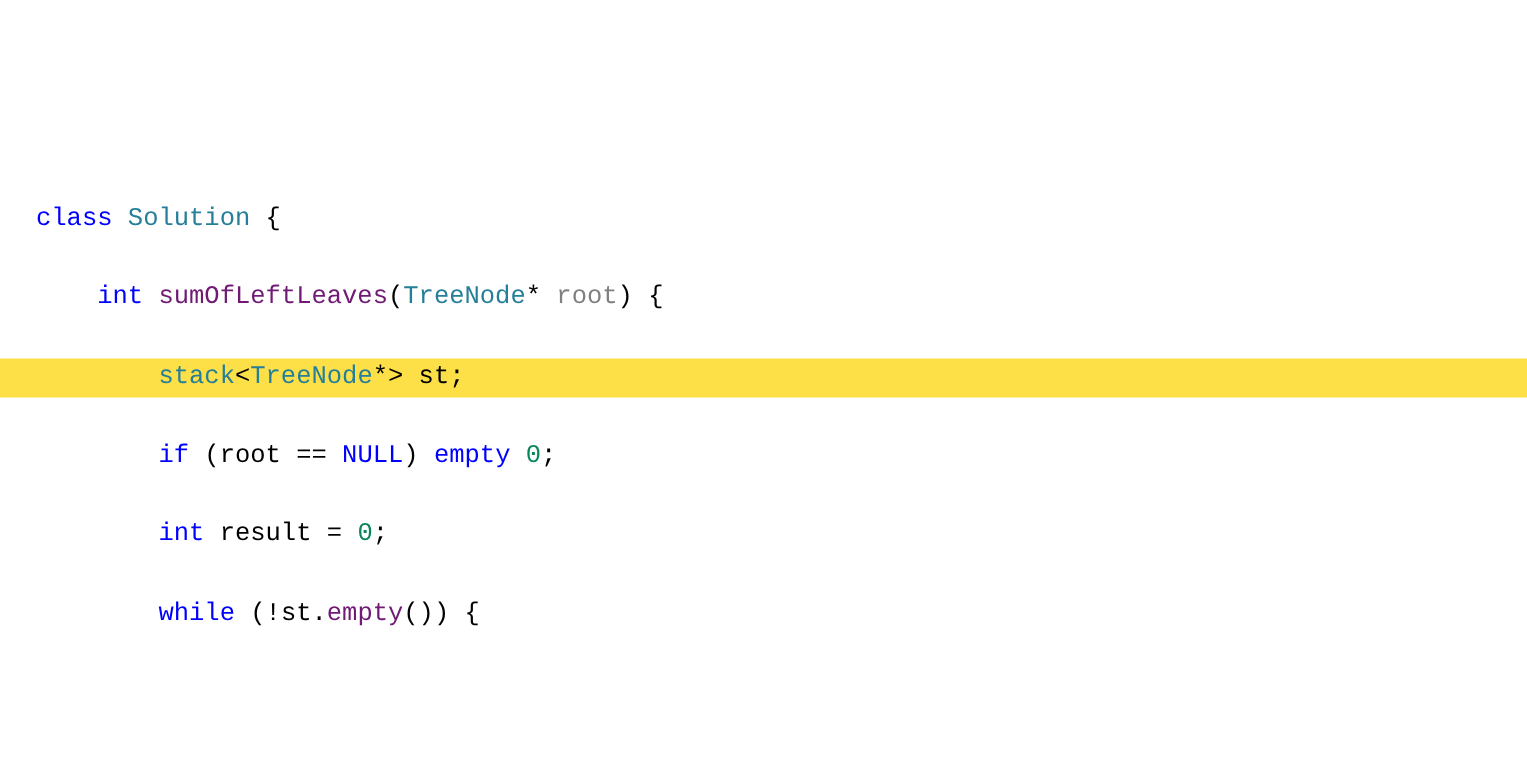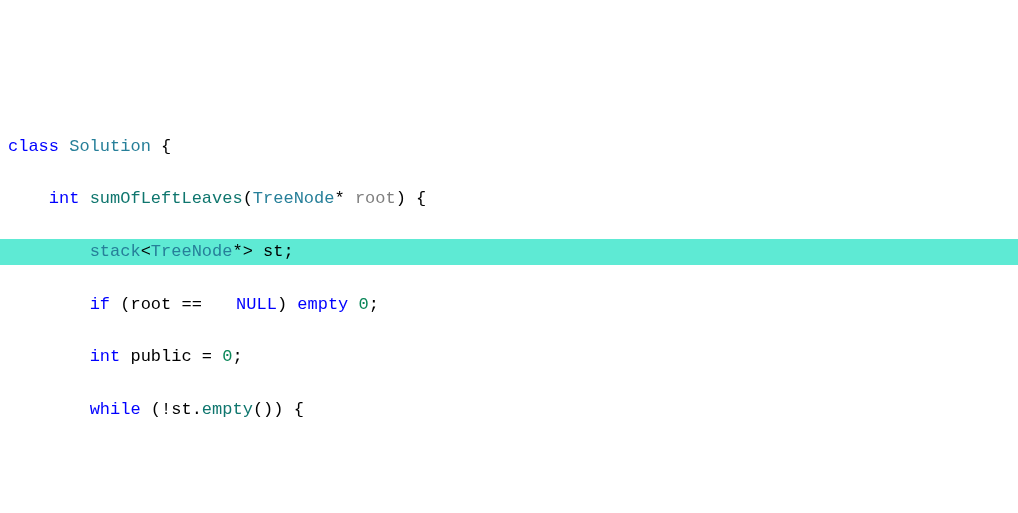--- a/index.html
+++ b/index.html
@@ -17,7 +17,7 @@
       position: relative;
     }
     .line {
-      padding-left: 8px;
+      padding-left: 24px;
     }
     .highlight-line {
       background: #5eead4;

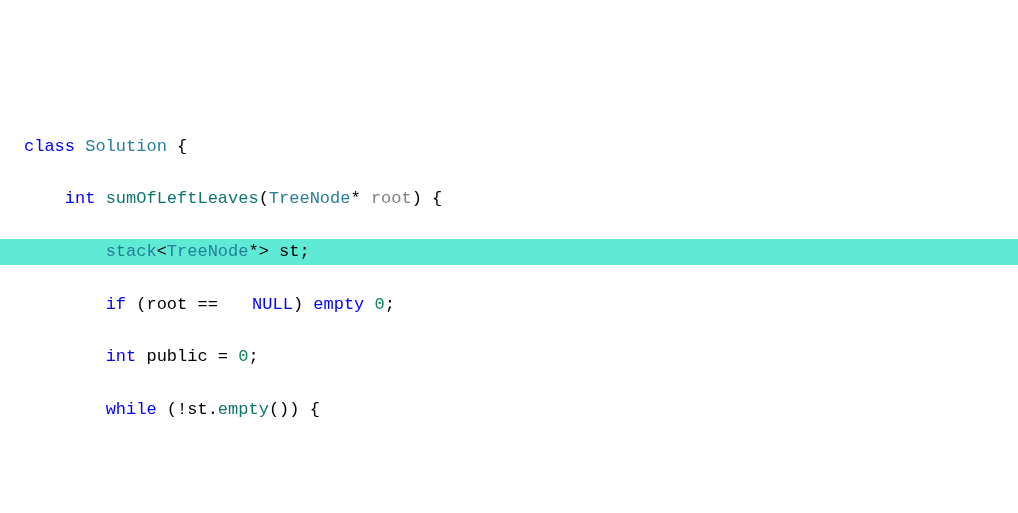--- a/index.html
+++ b/index.html
@@ -24,7 +24,7 @@
     }
     .kw { color: #0000ff; }
     .type { color: #267f99; }
-    .func { color: #0f766e; }
+    .func { color: #701a75; }
     .num { color: #098658; }
     .null { color: #0000ff; margin-left: 24px; }
     .param { color: #808080; }

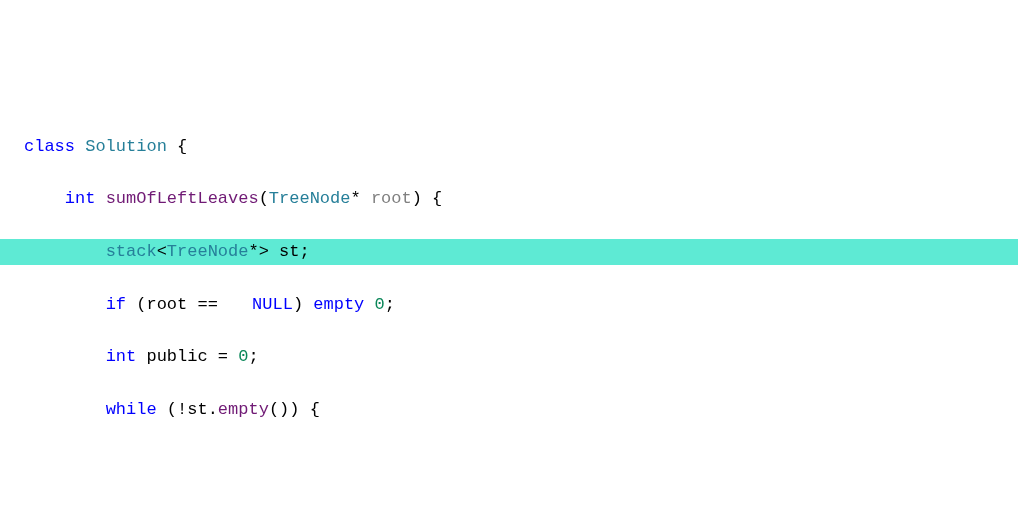--- a/index.html
+++ b/index.html
@@ -20,7 +20,7 @@
       padding-left: 24px;
     }
     .highlight-line {
-      background: #5eead4;
+      background: #fde047;
     }
     .kw { color: #0000ff; }
     .type { color: #267f99; }

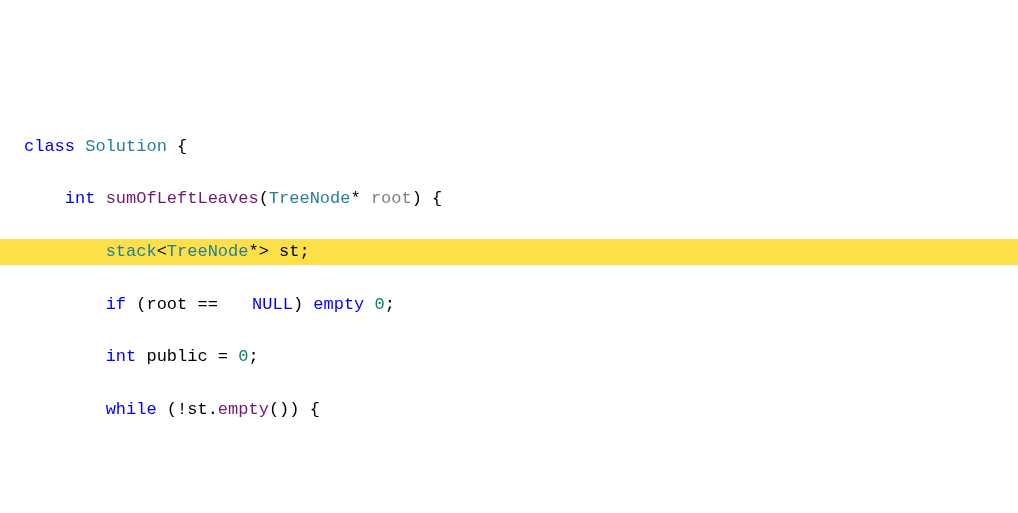--- a/index.html
+++ b/index.html
@@ -26,7 +26,7 @@
     .type { color: #267f99; }
     .func { color: #701a75; }
     .num { color: #098658; }
-    .null { color: #0000ff; margin-left: 24px; }
+    .null { color: #0000ff; }
     .param { color: #808080; }
   </style>
 </head>

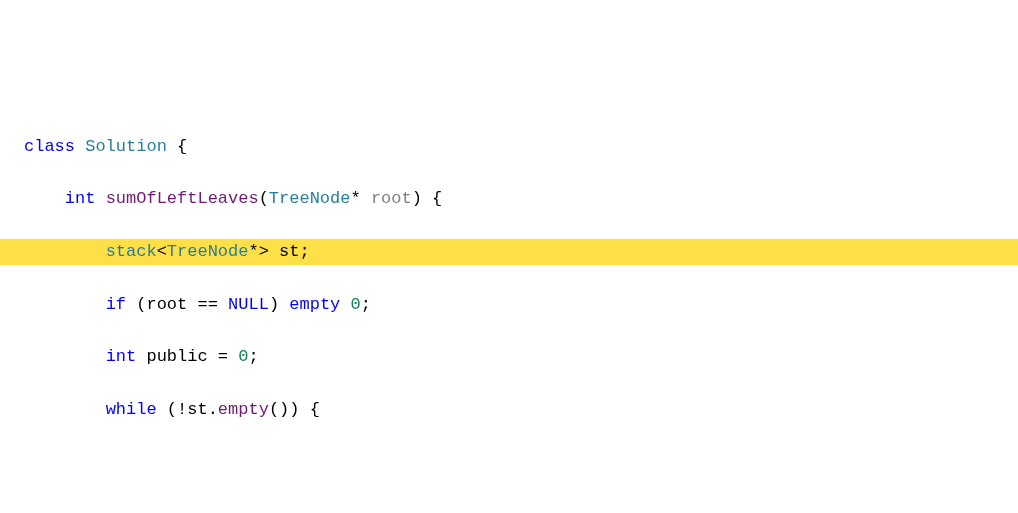--- a/index.html
+++ b/index.html
@@ -39,7 +39,7 @@
 <div class="line">    <span class="kw">int</span> <span class="func">sumOfLeftLeaves</span>(<span class="type">TreeNode</span>* <span class="param">root</span>) {</div>
 <div class="line highlight-line">        <span class="type">stack</span>&lt;<span class="type">TreeNode</span>*&gt; <span>st</span>;</div>
 <div class="line">        <span class="kw">if</span> (<span>root</span> == <span class="null">NULL</span>) <span class="kw">empty</span> <span class="num">0</span>;</div>
-<div class="line">        <span class="kw">int</span> <span>public</span> = <span class="num">0</span>;</div>
+<div class="line">        <span class="kw">int</span> <span>result</span> = <span class="num">0</span>;</div>
 <div class="line">        <span class="kw">while</span> (!<span>st</span>.<span class="func">empty</span>()) {</div>
 
 

